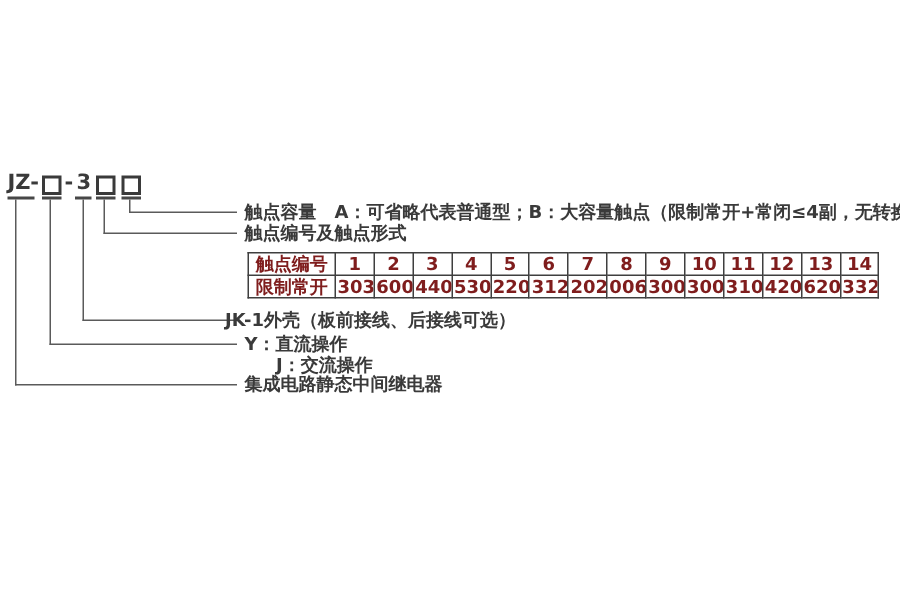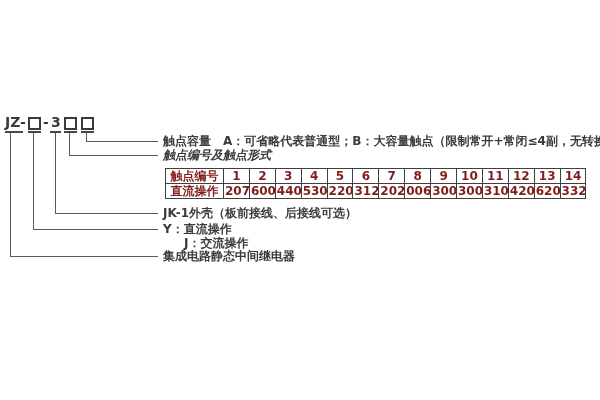--- a/index.html
+++ b/index.html
@@ -89,7 +89,7 @@
   <div class="leader" style="left:86px;top:133px;width:71px;height:8px;"></div>
 
   <div class="lbl" style="left:163px;top:134px;">触点容量　A：可省略代表普通型；B：大容量触点（限制常开+常闭≤4副，无转换）</div>
-  <div class="lbl" style="left:163px;top:148px;font-style:italic;">触点编号及触点形式</div>
+  <div class="lbl" style="left:163px;top:148px;">触点编号及触点形式</div>
   <div class="lbl" style="left:163px;top:206px;">JK-1外壳（板前接线、后接线可选）</div>
   <div class="lbl" style="left:163px;top:222px;text-align:center;">Y：直流操作</div>
   <div class="lbl" style="left:163px;top:236px;margin-left:21px;">J：交流操作</div>

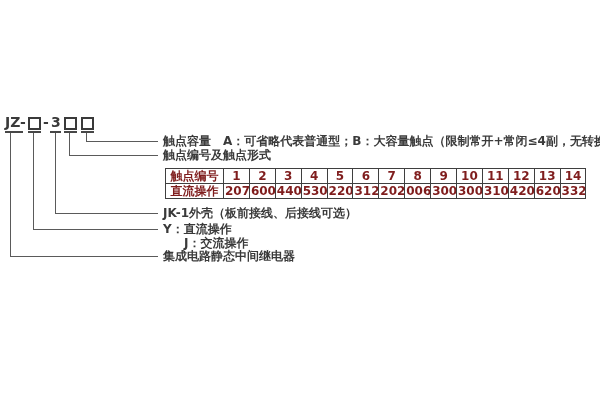--- a/index.html
+++ b/index.html
@@ -132,7 +132,7 @@
         <td>14</td>
       </tr>
       <tr>
-        <td>直流操作</td>
+        <td>限制常开</td>
         <td>207</td>
         <td>600</td>
         <td>440</td>

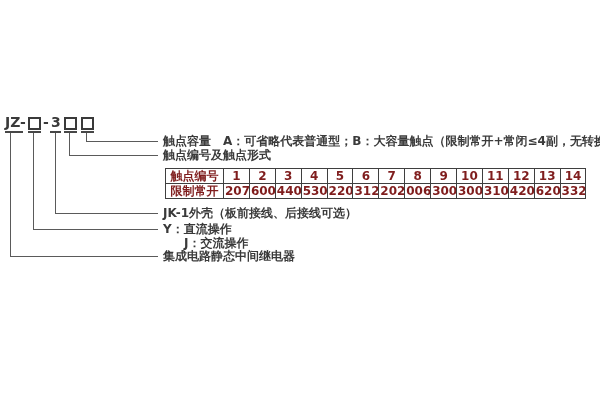--- a/index.html
+++ b/index.html
@@ -133,7 +133,7 @@
       </tr>
       <tr>
         <td>限制常开</td>
-        <td>207</td>
+        <td>303</td>
         <td>600</td>
         <td>440</td>
         <td>530</td>

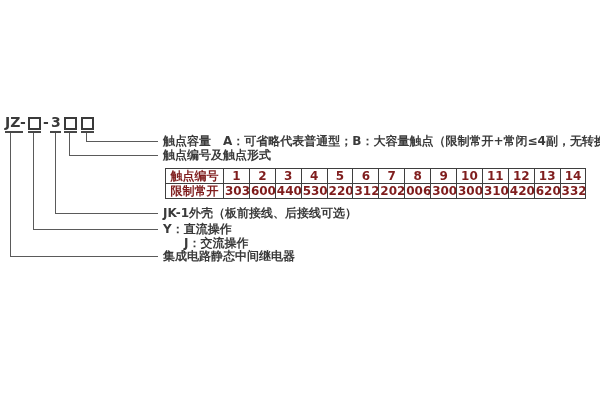--- a/index.html
+++ b/index.html
@@ -90,7 +90,7 @@
 
   <div class="lbl" style="left:163px;top:134px;">触点容量　A：可省略代表普通型；B：大容量触点（限制常开+常闭≤4副，无转换）</div>
   <div class="lbl" style="left:163px;top:148px;">触点编号及触点形式</div>
-  <div class="lbl" style="left:163px;top:206px;">JK-1外壳（板前接线、后接线可选）</div>
+  <div class="lbl" style="left:150px;top:206px;">JK-1外壳（板前接线、后接线可选）</div>
   <div class="lbl" style="left:163px;top:222px;text-align:center;">Y：直流操作</div>
   <div class="lbl" style="left:163px;top:236px;margin-left:21px;">J：交流操作</div>
   <div class="lbl" style="left:163px;top:249px;">集成电路静态中间继电器</div>

